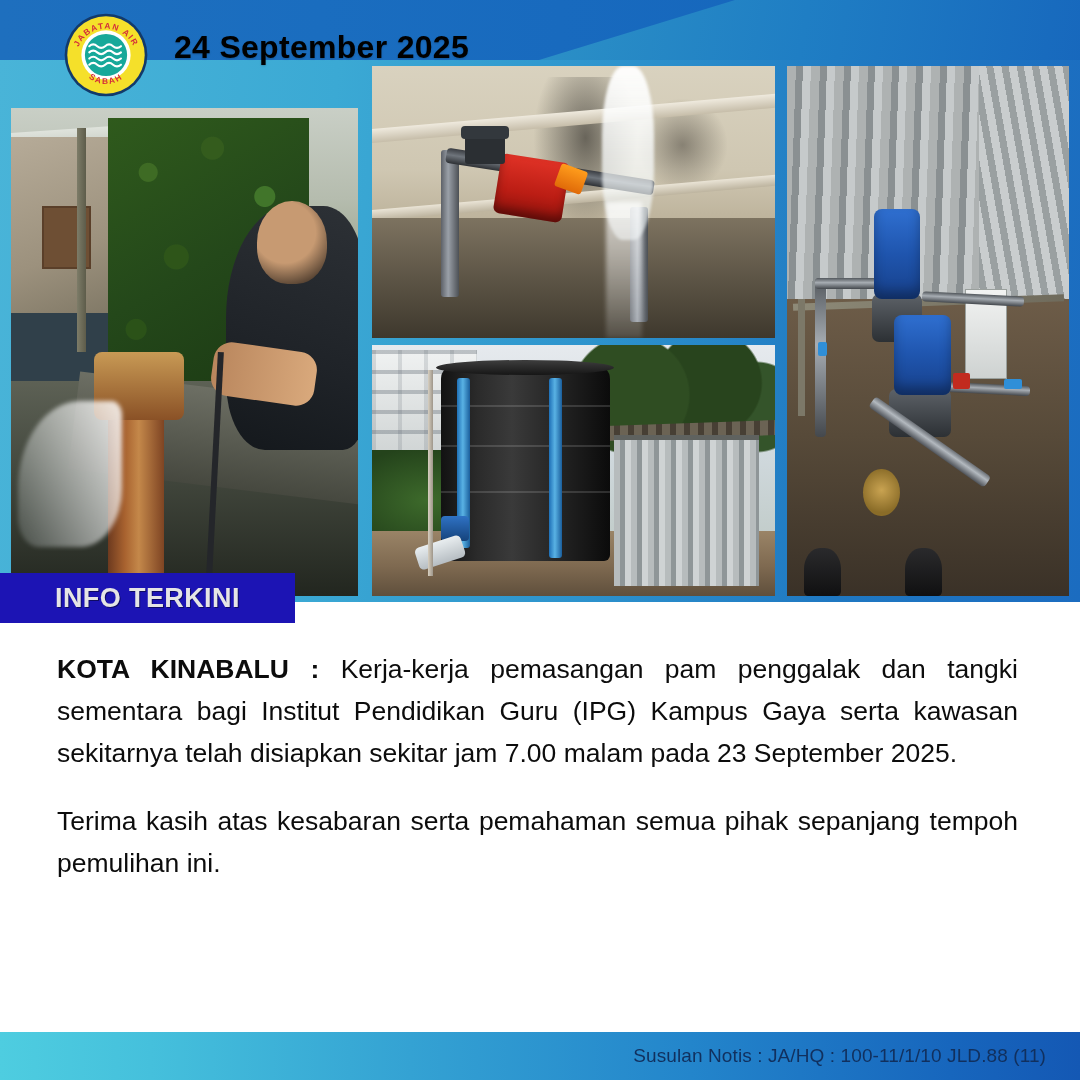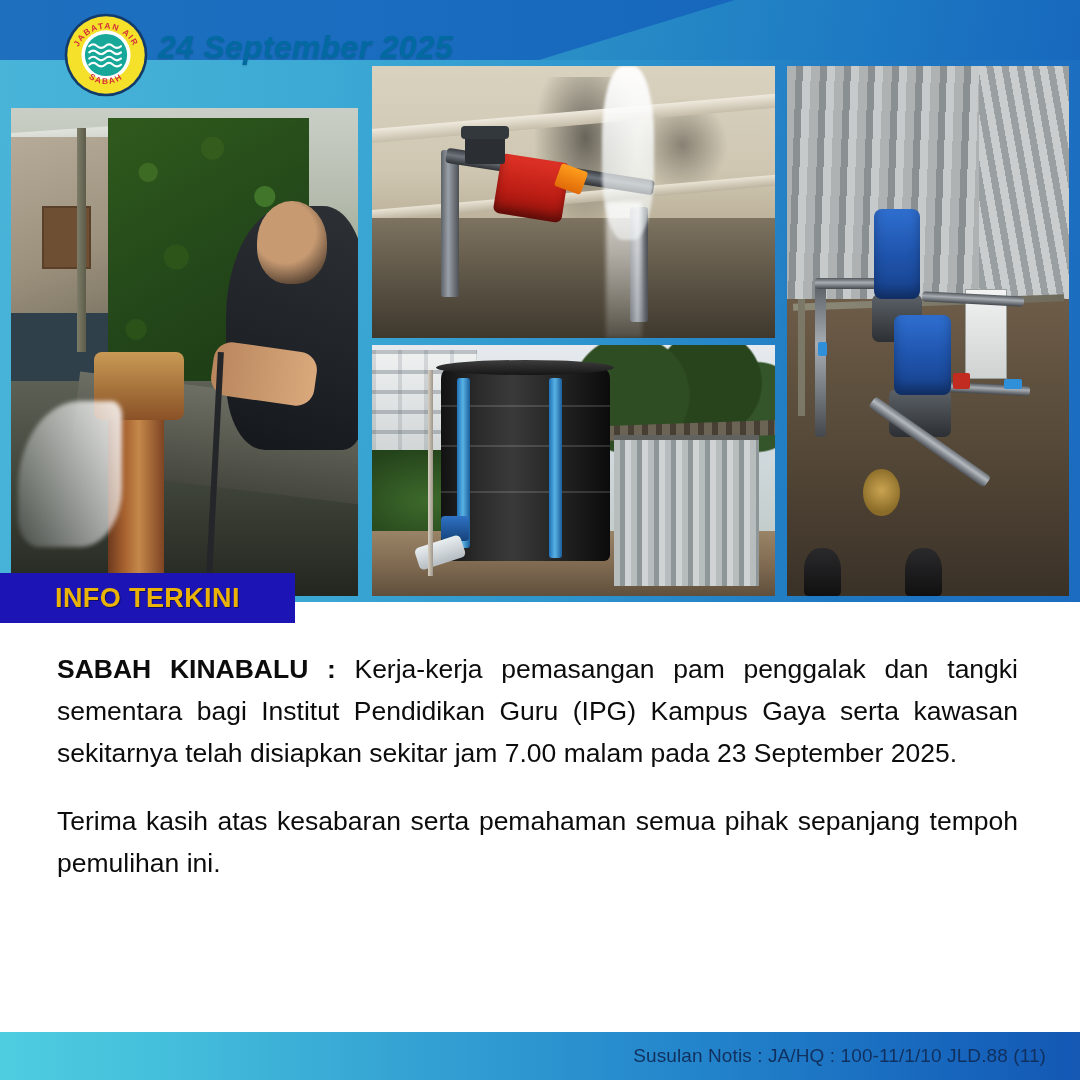--- a/index.html
+++ b/index.html
@@ -28,10 +28,9 @@
   .logo svg { display:block; width:88px; height:88px; }
 
   .header-date {
-    position:absolute; left:158px; top:29px; z-index:5;
-    color:#0369a1; font-size:32px; font-weight:bold; letter-spacing:0.3px;
+    position:absolute; left:174px; top:29px; z-index:5;
+    color:#000000; font-size:32px; font-weight:bold; letter-spacing:0.3px;
     text-shadow:0 1px 2px rgba(0,0,0,0.18);
-    font-style:italic;
   }
 
   

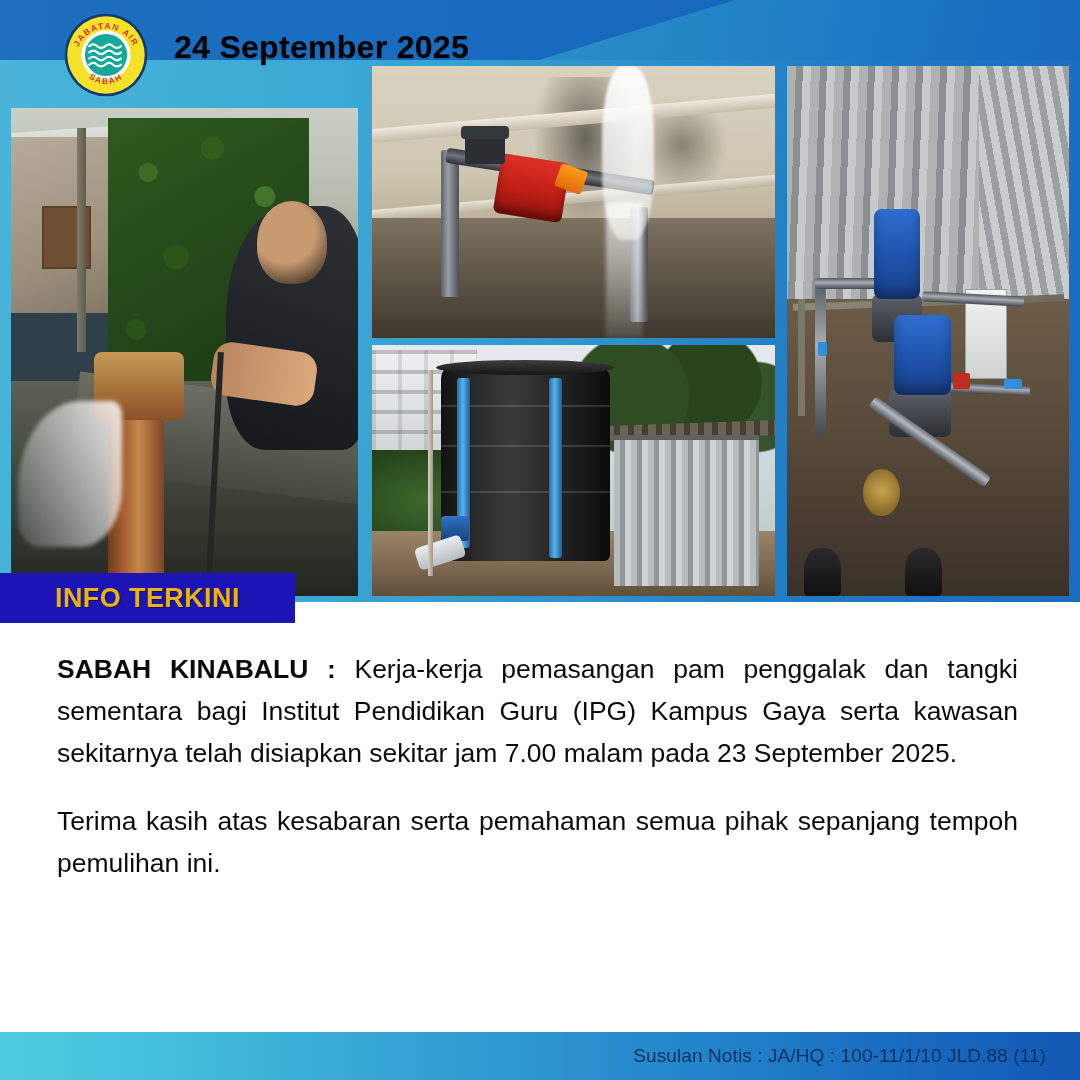--- a/index.html
+++ b/index.html
@@ -218,7 +218,7 @@
     background:#1c14b4; z-index:9; display:flex; align-items:center;
   }
   .badge-label {
-    margin-left:55px; color:#eab308; font-size:27px; font-weight:bold;
+    margin-left:55px; color:#e5e5e5; font-size:27px; font-weight:bold;
     letter-spacing:0.4px; text-shadow:1px 1px 0 rgba(0,0,0,.45);
   }
 

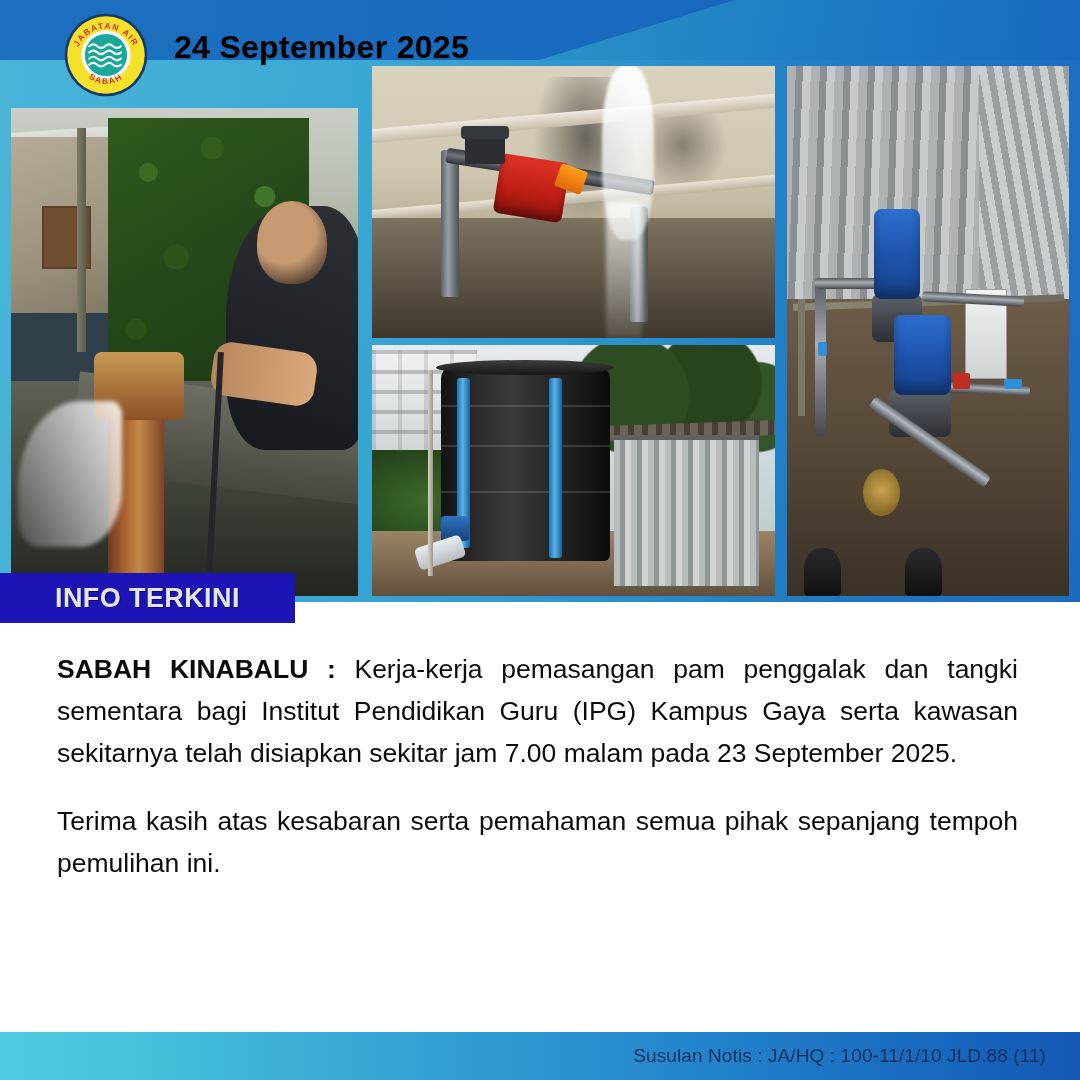--- a/index.html
+++ b/index.html
@@ -377,7 +377,7 @@
 
   <div class="content">
     <p class="para">
-      <span class="lead">SABAH KINABALU :</span><span> Kerja-kerja pemasangan pam penggalak dan tangki sementara bagi Institut Pendidikan Guru (IPG) Kampus Gaya serta kawasan sekitarnya telah disiapkan sekitar jam 7.00 malam pada 23 September 2025.</span>
+      <span class="lead">KOTA KINABALU :</span><span> Kerja-kerja pemasangan pam penggalak dan tangki sementara bagi Institut Pendidikan Guru (IPG) Kampus Gaya serta kawasan sekitarnya telah disiapkan sekitar jam 7.00 malam pada 23 September 2025.</span>
     </p>
     <p class="para">Terima kasih atas kesabaran serta pemahaman semua pihak sepanjang tempoh pemulihan ini.</p>
   </div>

